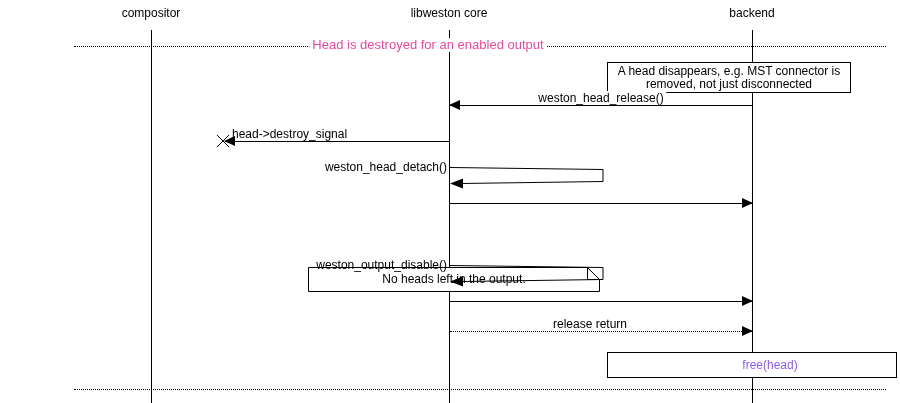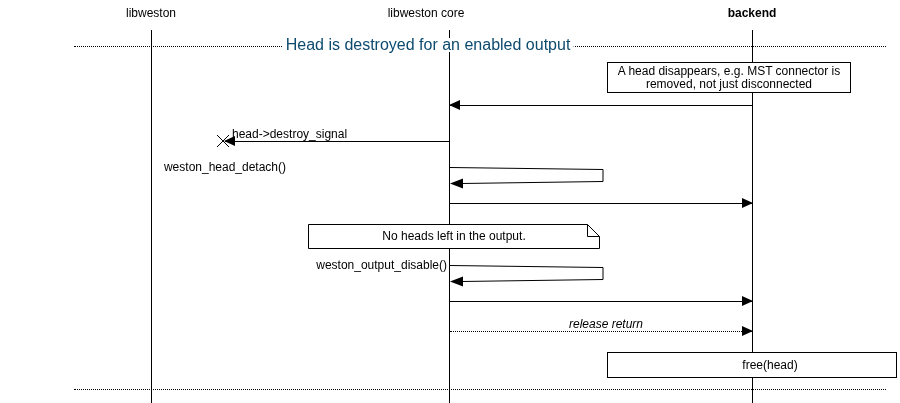--- a/index.html
+++ b/index.html
@@ -163,7 +163,7 @@
 <body>
 
 <div id="canvas">
-    <div class="participant-label" style="left: 151px; top: 6px;">libweston</div>
+    <div class="participant-label" style="left: 151px; top: 6px;">compositor</div>
     <div class="lifeline" style="left: 151px; top: 30px; height: 373px;"></div>
     <div class="participant-label" style="left: 426px; top: 6px;">libweston core</div>
     <div class="lifeline" style="left: 449px; top: 30px; height: 373px;"></div>

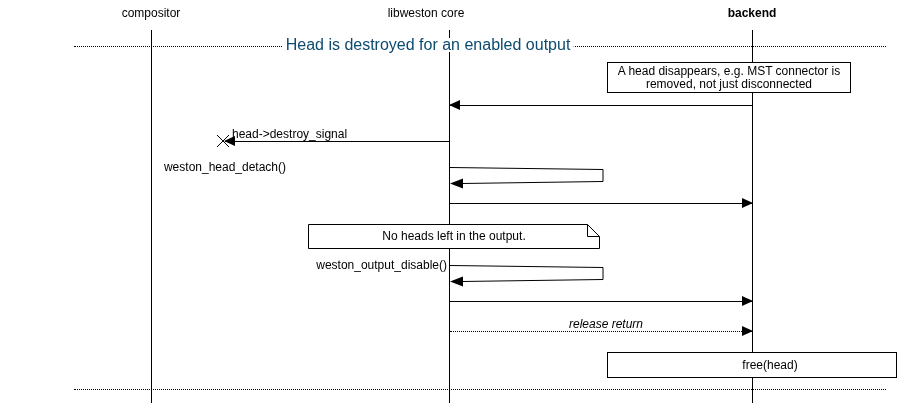--- a/index.html
+++ b/index.html
@@ -165,7 +165,7 @@
 <div id="canvas">
     <div class="participant-label" style="left: 151px; top: 6px;">compositor</div>
     <div class="lifeline" style="left: 151px; top: 30px; height: 373px;"></div>
-    <div class="participant-label" style="left: 426px; top: 6px;">libweston core</div>
+    <div class="participant-label" style="left: 449px; top: 6px;">libweston core</div>
     <div class="lifeline" style="left: 449px; top: 30px; height: 373px;"></div>
     <div class="participant-label" style="left: 752px; top: 6px; font-weight: bold;">backend</div>
     <div class="lifeline" style="left: 752px; top: 30px; height: 373px;"></div>

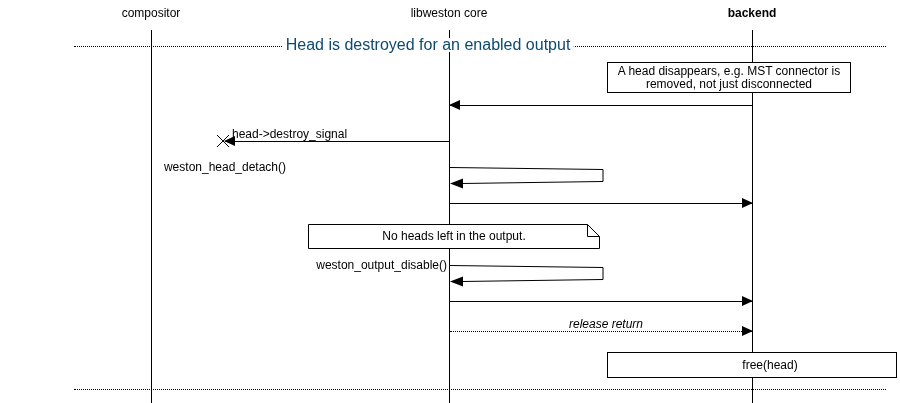--- a/index.html
+++ b/index.html
@@ -167,7 +167,7 @@
     <div class="lifeline" style="left: 151px; top: 30px; height: 373px;"></div>
     <div class="participant-label" style="left: 449px; top: 6px;">libweston core</div>
     <div class="lifeline" style="left: 449px; top: 30px; height: 373px;"></div>
-    <div class="participant-label" style="left: 752px; top: 6px; font-weight: bold;">backend</div>
+    <div class="participant-label" style="left: 752px; top: 6px;">backend</div>
     <div class="lifeline" style="left: 752px; top: 30px; height: 373px;"></div>
     <div class="divider" style="left: 74px; top: 46px; width: 812px;"></div>
     <div class="divider-label" style="left: 428px; top: 38px;">Head is destroyed for an enabled output</div>

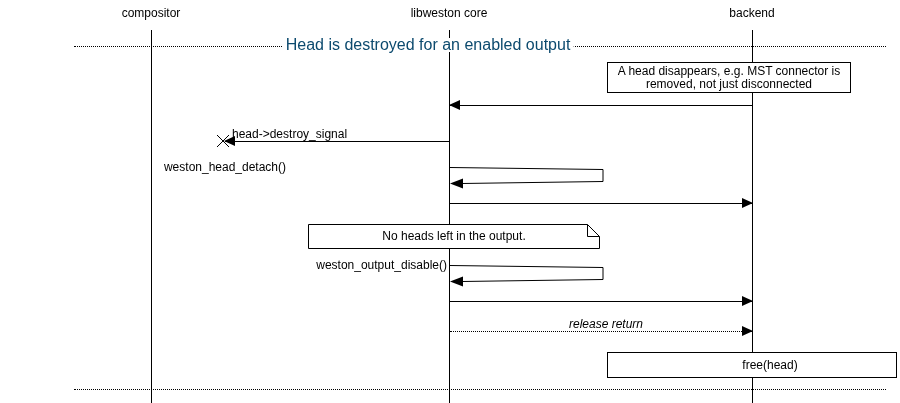--- a/index.html
+++ b/index.html
@@ -44,10 +44,10 @@
     transform: translateX(-50%);
     background: #ffffff;
     padding: 0 3px;
-    font-size: 16px;
+    font-size: 13px;
     line-height: 14px;
     white-space: nowrap;
-    color: #0c4a6e;
+    color: #ec4899;
   }
 
   

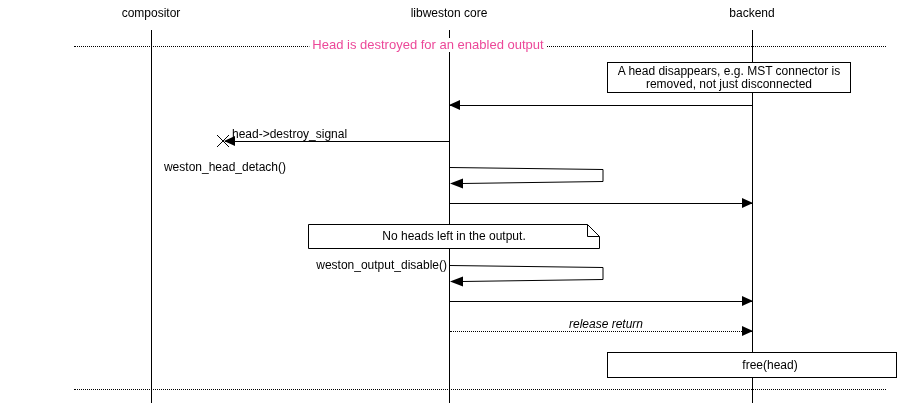--- a/index.html
+++ b/index.html
@@ -189,6 +189,7 @@
       <div class="shaft"></div>
       <div class="arrowhead left"></div>
     </div>
+    <div class="msg-label" style="left: 601px; top: 91px;">weston_head_release()</div>
     <div class="msg solid" style="left: 225px; top: 141px; width: 224px;">
       <div class="shaft"></div>
       <div class="arrowhead left"></div>

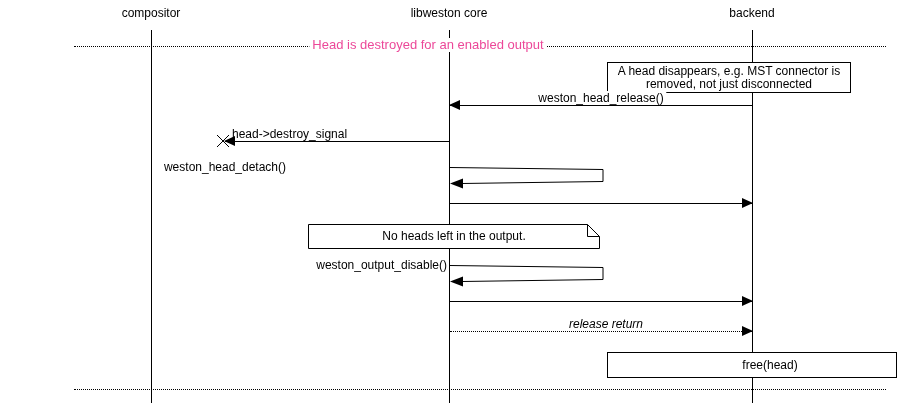--- a/index.html
+++ b/index.html
@@ -207,7 +207,7 @@
         <polygon points="0,16.5 13,11.5 13,21.5" fill="#000000"></polygon>
       </svg>
     </div>
-    <div class="msg-label right-aligned" style="left: 0px; top: 160px; width: 444px; text-align: center; background: transparent;">weston_head_detach()</div>
+    <div class="msg-label right-aligned" style="left: 0px; top: 160px; width: 444px; text-align: right; background: transparent;">weston_head_detach()</div>
     <div class="msg solid" style="left: 450px; top: 203px; width: 302px;">
       <div class="shaft"></div>
       <div class="arrowhead right"></div>

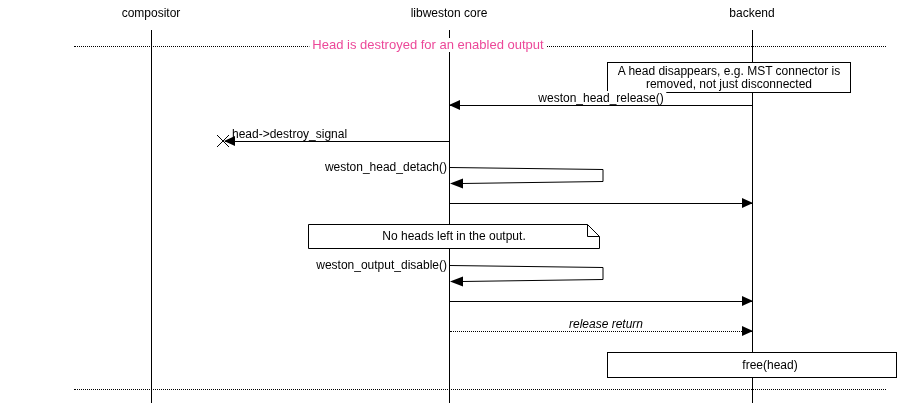--- a/index.html
+++ b/index.html
@@ -69,6 +69,7 @@
     border: none;
     background: transparent;
     padding: 0;
+    margin-top: 43px;
   }
   .note.folded .fold-svg {
     position: absolute;

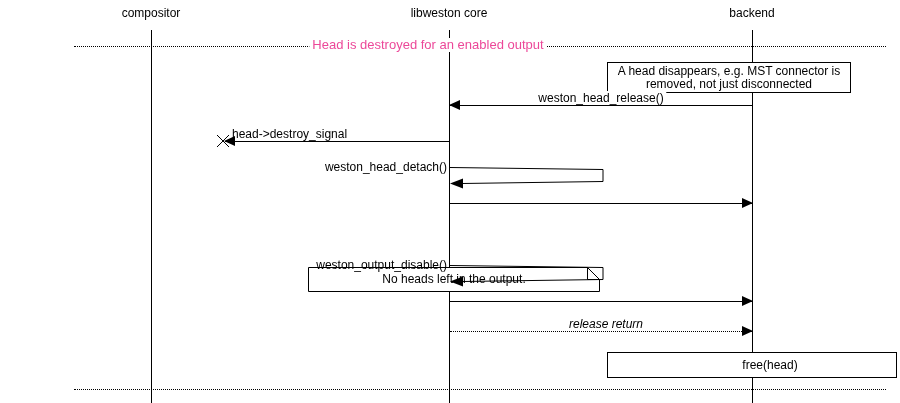--- a/index.html
+++ b/index.html
@@ -228,7 +228,7 @@
       <div class="shaft"></div>
       <div class="arrowhead right"></div>
     </div>
-    <div class="msg-label" style="left: 606px; top: 317px; font-style: italic;">release return</div>
+    <div class="msg-label" style="left: 590px; top: 317px;">release return</div>
   </div>
 
 </body></html>

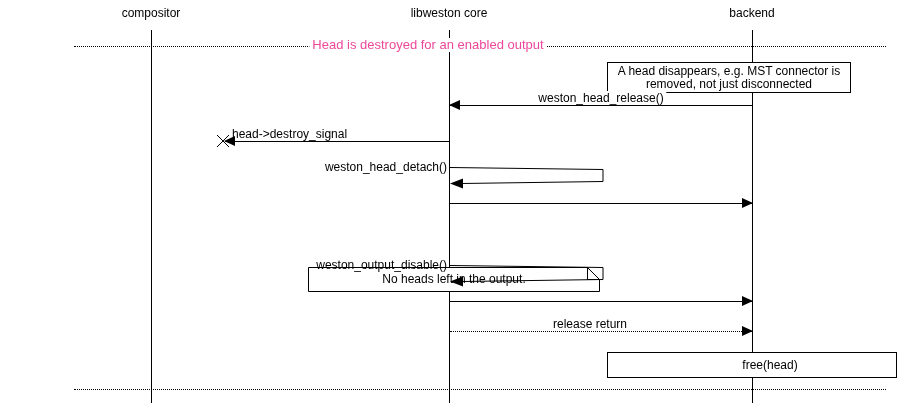--- a/index.html
+++ b/index.html
@@ -92,7 +92,7 @@
     font-size: 12px;
     line-height: 14px;
     text-align: center;
-    color: #000000;
+    color: #8b5cf6;
     display: flex;
     align-items: center;
     justify-content: center;

